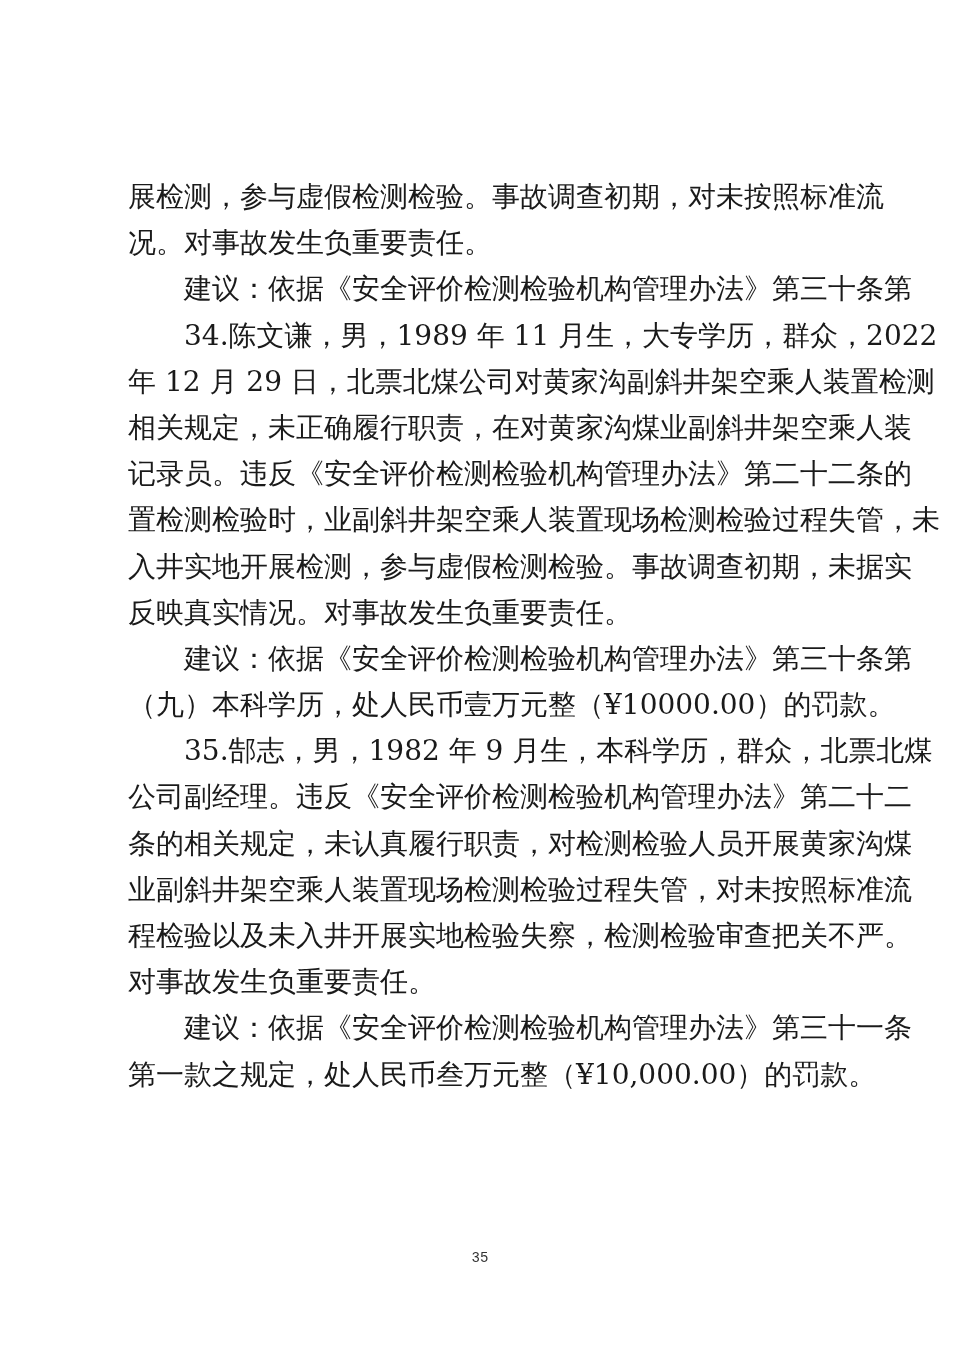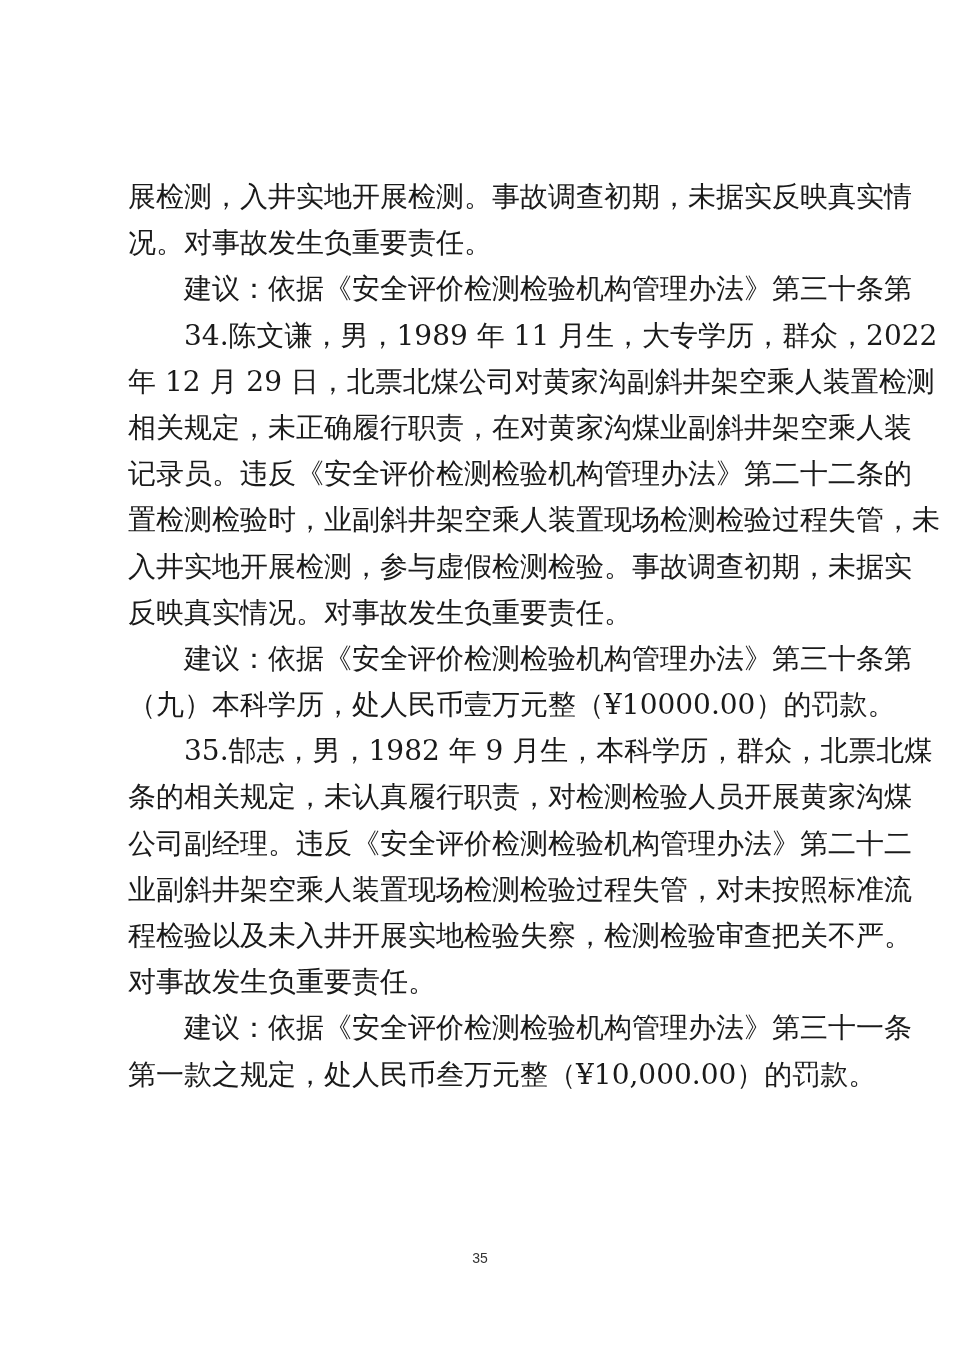--- a/index.html
+++ b/index.html
@@ -61,7 +61,7 @@
 <div class="page">
 
   <div>
-    <div class="line plain">展检测，入井实地开展检测。事故调查初期，未据实反映真实情</div>
+    <div class="line plain">展检测，参与虚假检测检验。事故调查初期，对未按照标准流</div>
     <div class="line plain last">况。对事故发生负重要责任。</div>
   </div>
 

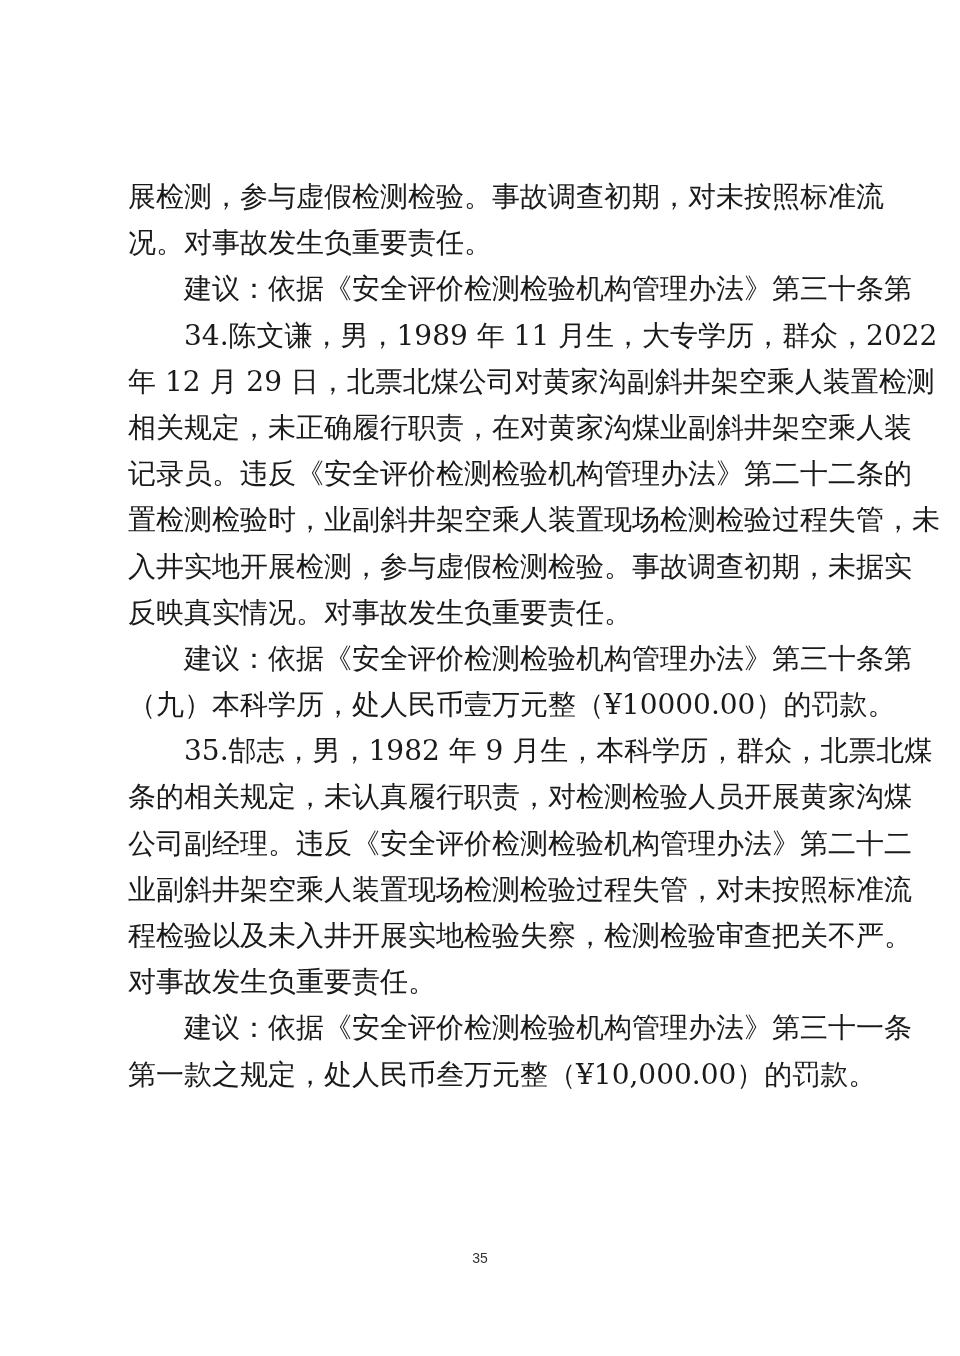--- a/index.html
+++ b/index.html
@@ -86,8 +86,8 @@
 
   <div>
     <div class="line plain indent">35.郜志，男，1982 年 9 月生，本科学历，群众，北票北煤</div>
+    <div class="line plain">公司副经理。违反《安全评价检测检验机构管理办法》第二十二</div>
     <div class="line plain">条的相关规定，未认真履行职责，对检测检验人员开展黄家沟煤</div>
-    <div class="line plain">公司副经理。违反《安全评价检测检验机构管理办法》第二十二</div>
     <div class="line plain">业副斜井架空乘人装置现场检测检验过程失管，对未按照标准流</div>
     <div class="line plain">程检验以及未入井开展实地检验失察，检测检验审查把关不严。</div>
     <div class="line plain last">对事故发生负重要责任。</div>

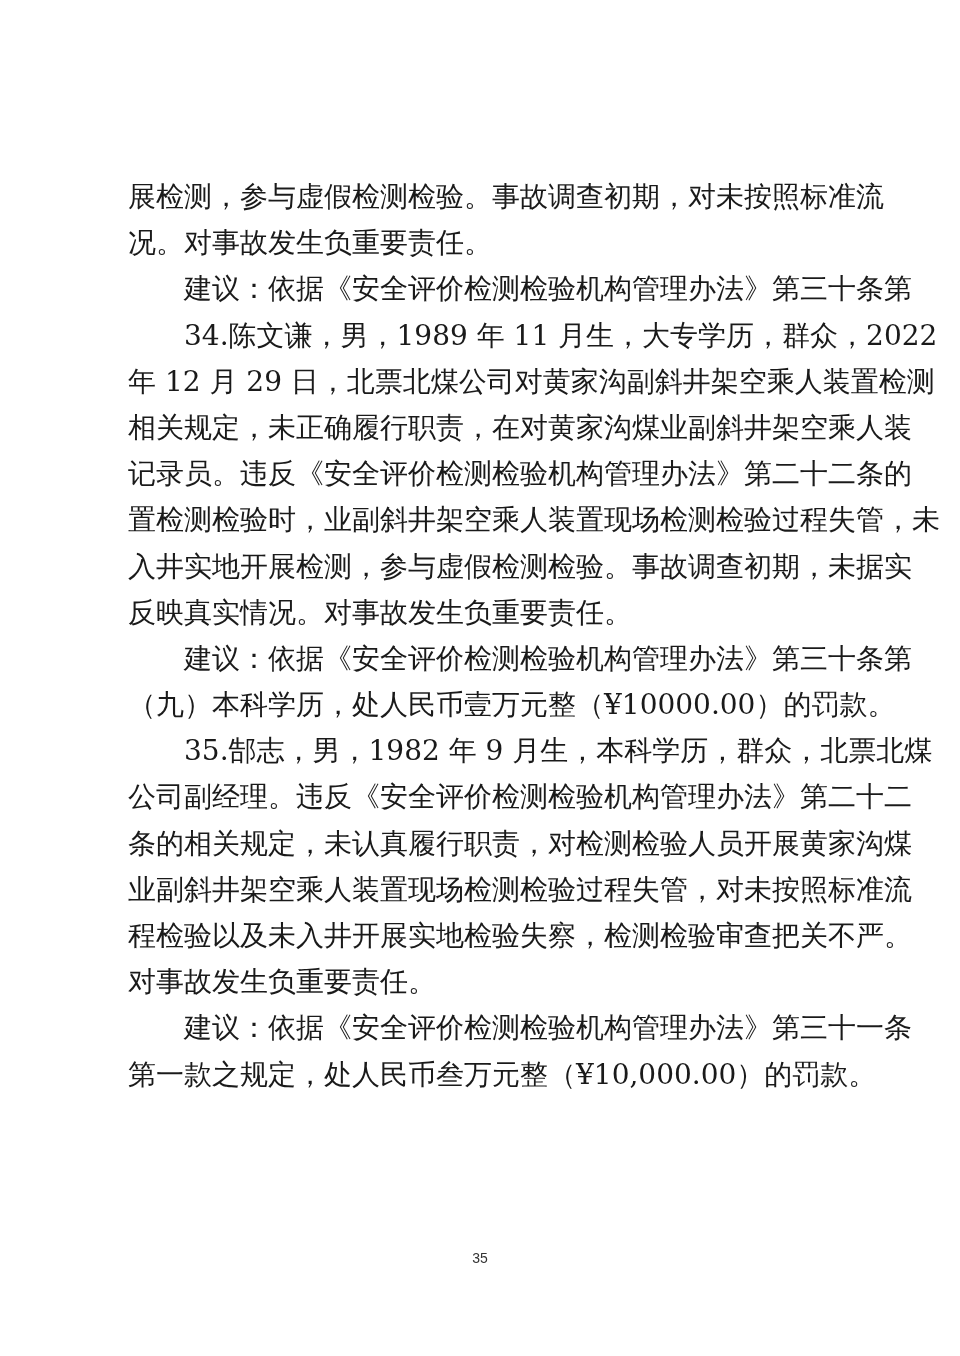--- a/index.html
+++ b/index.html
@@ -50,7 +50,7 @@
       width: 960px;
       top: 1250px;
       text-align: center;
-      font-family: Liberation Sans, sans-serif;
+      font-family: Liberation Mono, monospace;
       font-size: 14px;
       color: #333333;
     }

